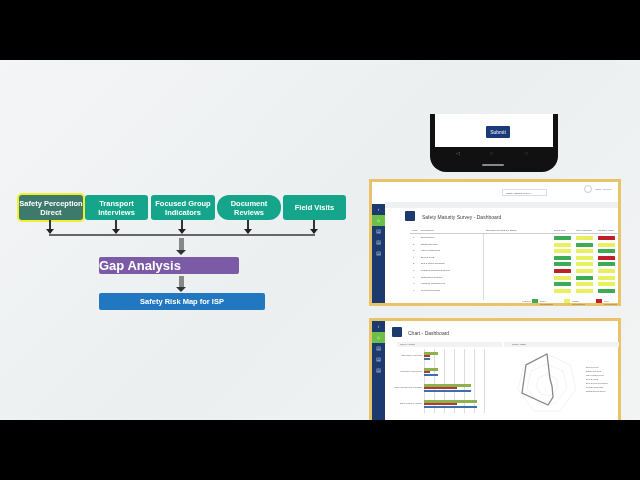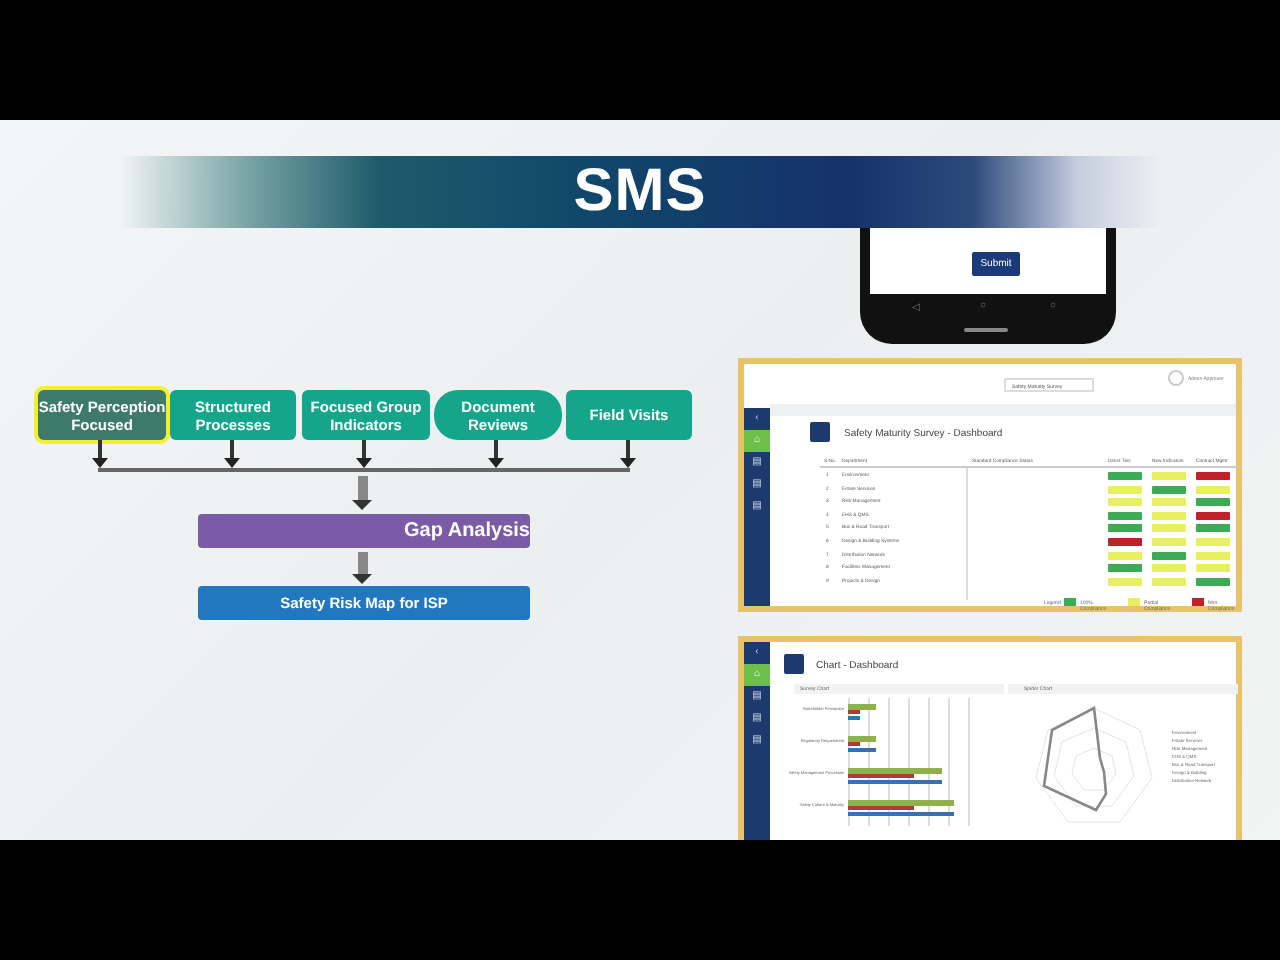--- a/index.html
+++ b/index.html
@@ -49,9 +49,6 @@
 
 <div class="frame">
 
-  <div class="banner">
-    <div class="banner-title">SMS</div>
-  </div>
 
   <div class="phone">
     <div class="phone-screen">

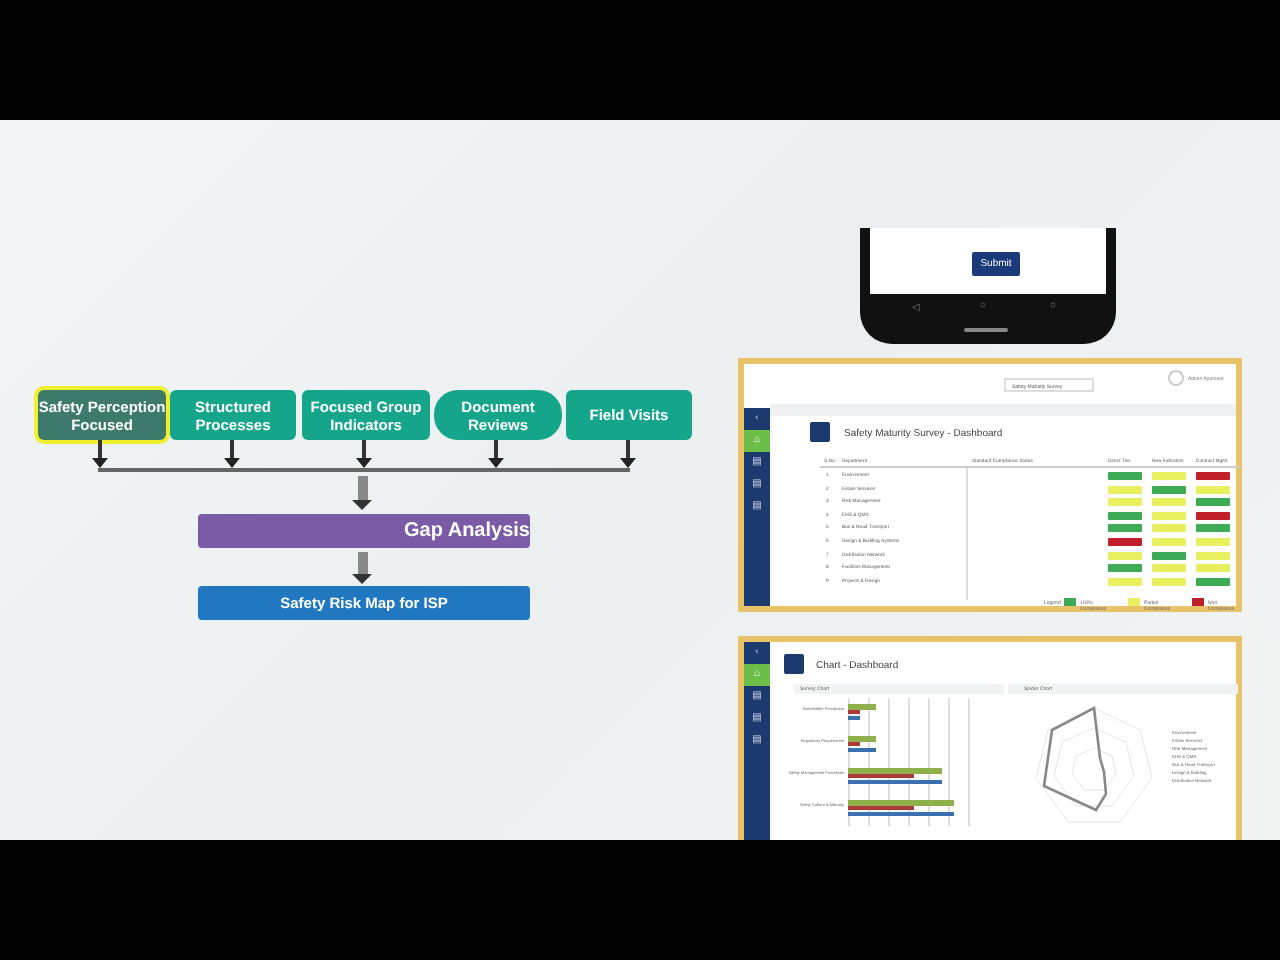--- a/index.html
+++ b/index.html
@@ -64,7 +64,7 @@
 
   <div>
     <div class="flow-box selected" style="left:19px;top:135px;width:64px;">
-        <span>Safety Perception Focused</span>
+        <span>Safety Perception Direct</span>
       </div>
     <div class="flow-box" style="left:85px;top:135px;width:63px;">
         <span>Structured Processes</span>

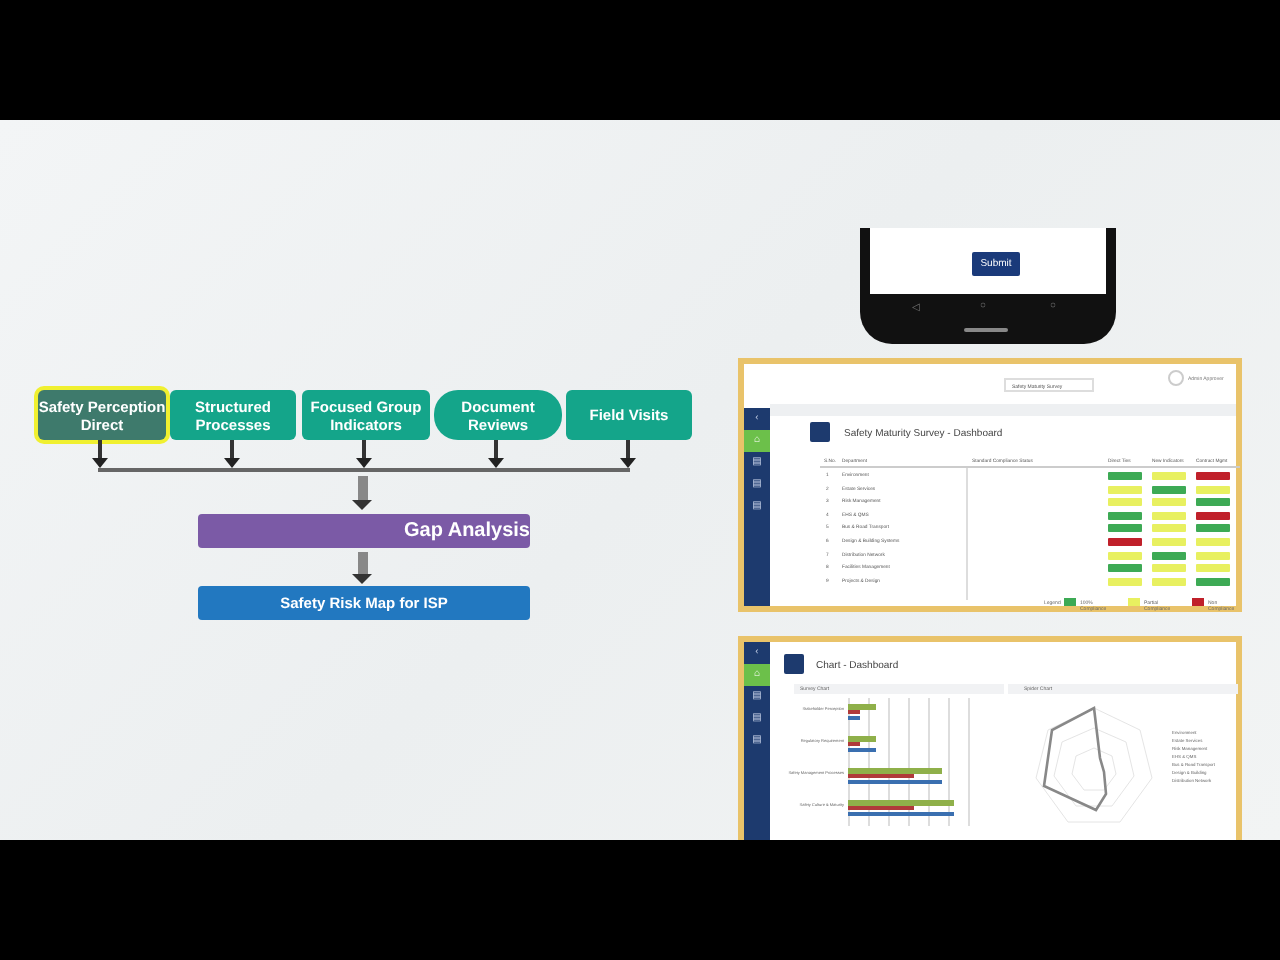--- a/index.html
+++ b/index.html
@@ -67,7 +67,7 @@
         <span>Safety Perception Direct</span>
       </div>
     <div class="flow-box" style="left:85px;top:135px;width:63px;">
-        <span>Structured Processes</span>
+        <span>Transport Interviews</span>
       </div>
     <div class="flow-box" style="left:151px;top:135px;width:64px;">
         <span>Focused Group Indicators</span>

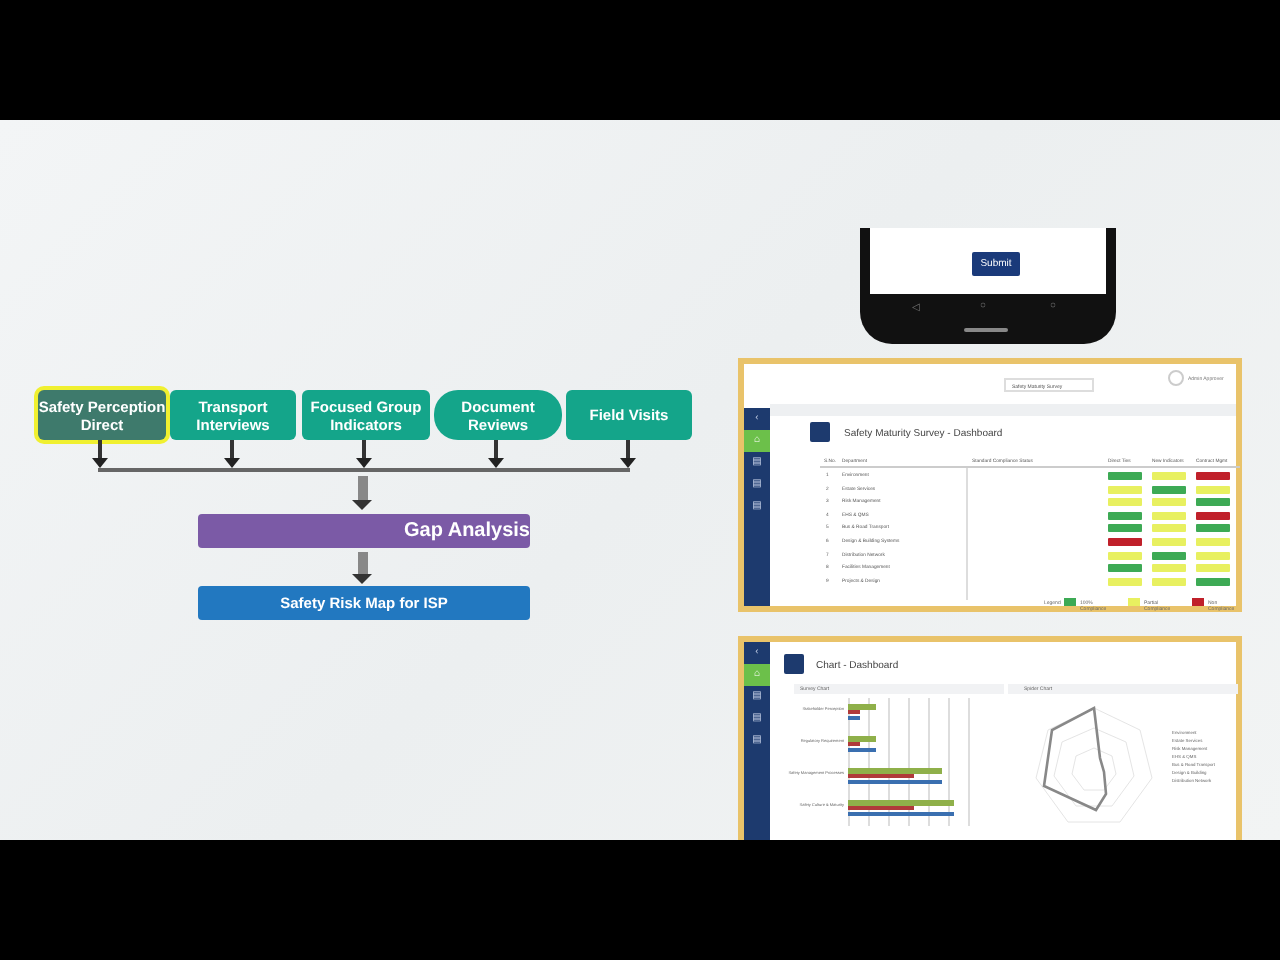--- a/index.html
+++ b/index.html
@@ -24,7 +24,7 @@
   .arrow-v { position: absolute; width: 2px; background: #333; }
   .arrow-head { position: absolute; width: 0; height: 0; border-left: 4px solid transparent; border-right: 4px solid transparent; border-top: 5px solid #222; }
   .h-line { position: absolute; height: 1.5px; background: #666; }
-  .gap-box { position: absolute; left: 99px; top: 197px; width: 166px; height: 17px; background: #7b5aa6; color: #fff; font-weight: bold; font-size: 10px; line-height: 17px; text-align: right; border-radius: 2px; }
+  .gap-box { position: absolute; left: 99px; top: 197px; width: 140px; height: 17px; background: #7b5aa6; color: #fff; font-weight: bold; font-size: 13px; line-height: 17px; text-align: left; border-radius: 2px; }
   .road-box { position: absolute; left: 99px; top: 233px; width: 166px; height: 17px; background: #2278c0; color: #fff; font-weight: bold; font-size: 7.5px; line-height: 17px; text-align: center; border-radius: 2px; }
   .thick-arrow { position: absolute; width: 5px; background: #888; }
   .thick-head { position: absolute; width: 0; height: 0; border-left: 5px solid transparent; border-right: 5px solid transparent; border-top: 5px solid #333; }

